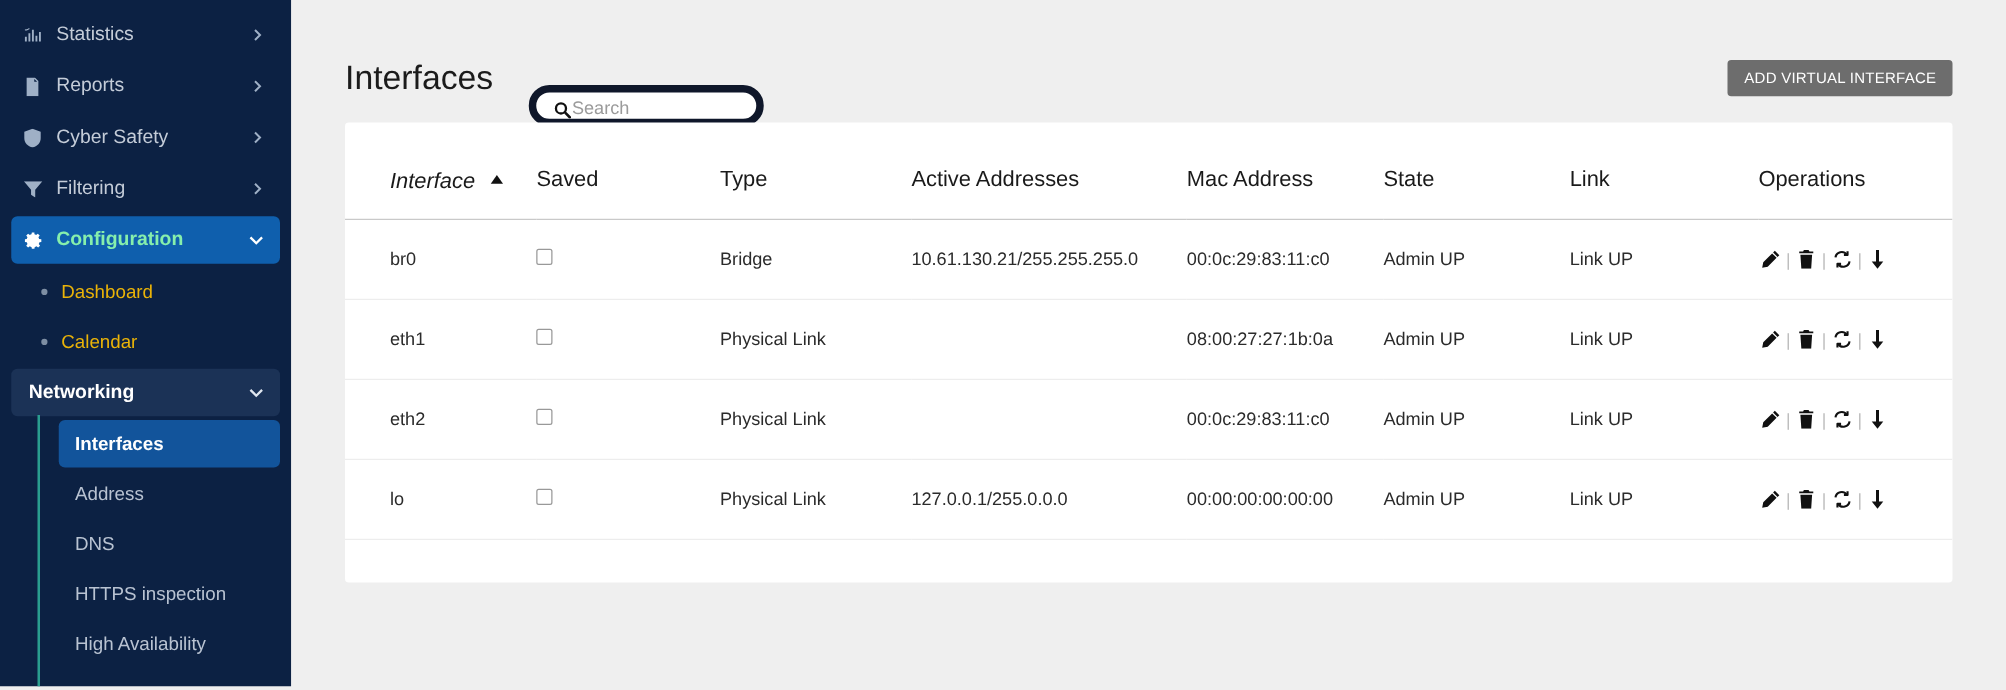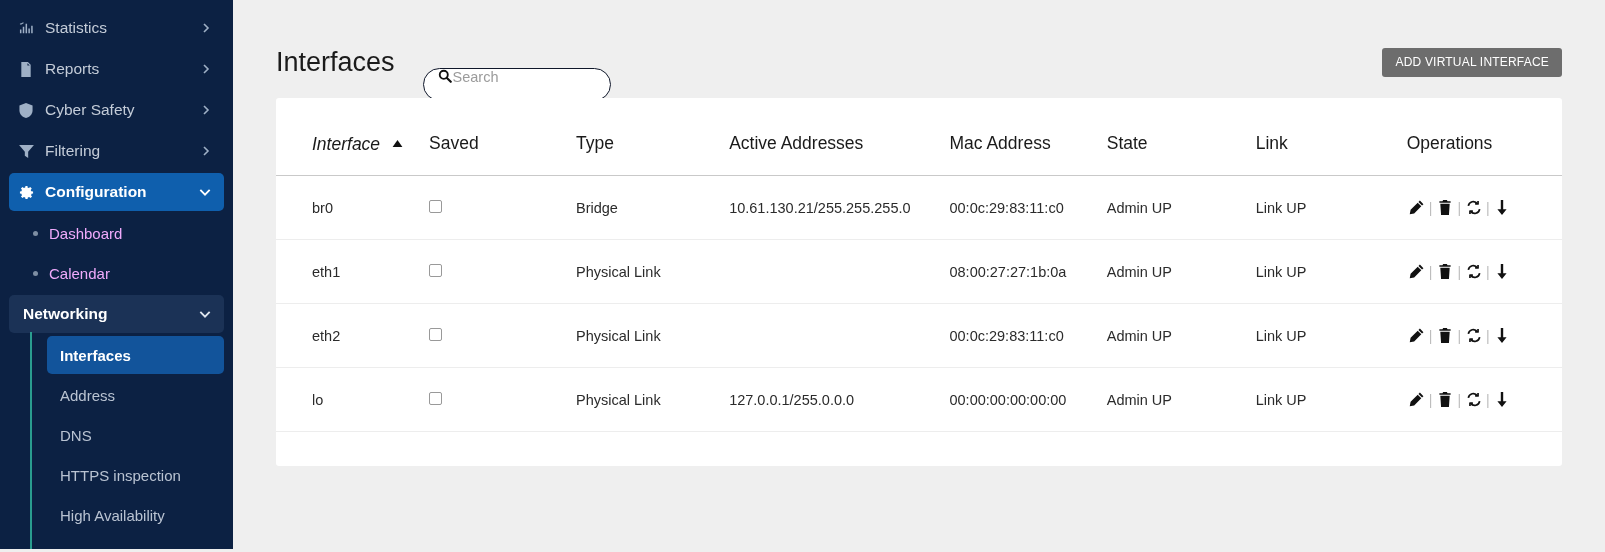--- a/index.html
+++ b/index.html
@@ -93,9 +93,9 @@
     margin-left: 28px;
     width: 188px; height: 33px;
     background: #ffffff;
-    border: 1px solid #0f172a;
+    border: 6px solid #0f172a;
     border-radius: 17px;
-    display: flex; align-items: flex-start;
+    display: flex; align-items: flex-end;
     padding: 0 14px;
     margin-top: 44px;
   }

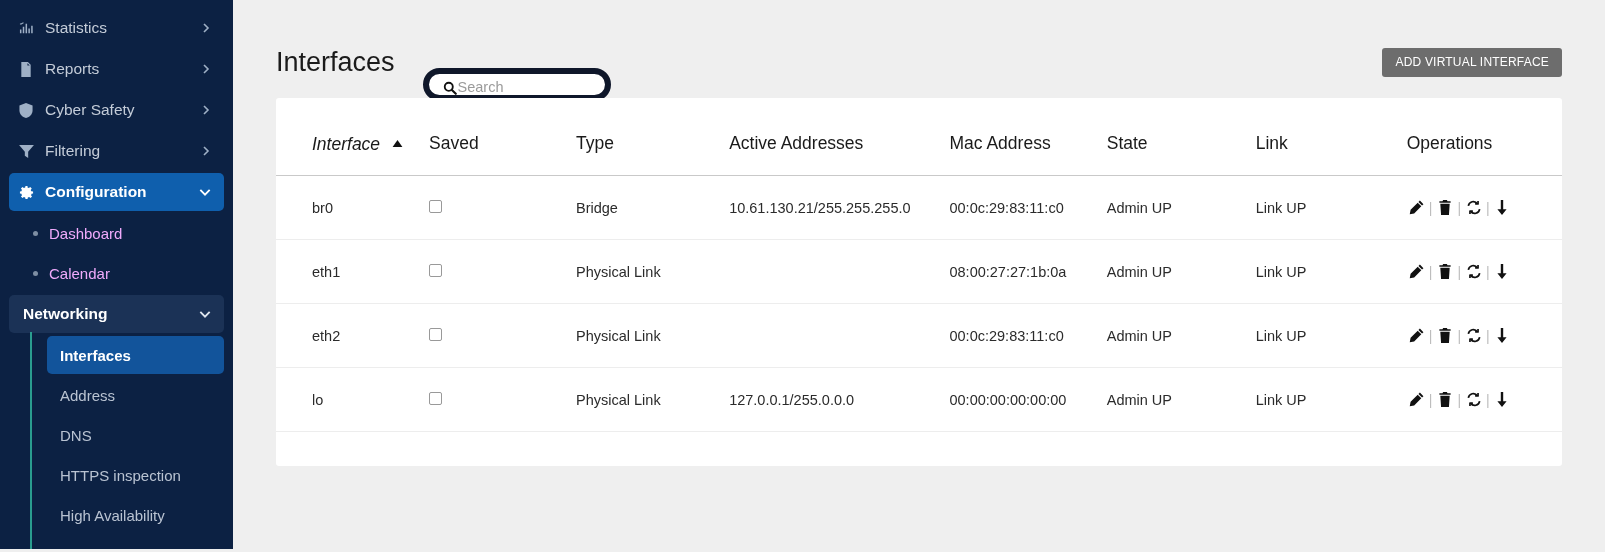--- a/index.html
+++ b/index.html
@@ -38,7 +38,7 @@
   .nav-item .lbl { flex: 1 1 auto; margin-left: 6px; white-space: nowrap; }
   .nav-item .chev { flex: 0 0 auto; color: #9fb0c6; display:flex; align-items:center;}
   .nav-item.active-primary {
-    background: #0f5fad; color: #ffffff; font-weight: bold;
+    background: #0f5fad; color: #86efac; font-weight: bold;
   }
   .nav-item.active-primary .ic,
   .nav-item.active-primary .chev { color: #ffffff; }

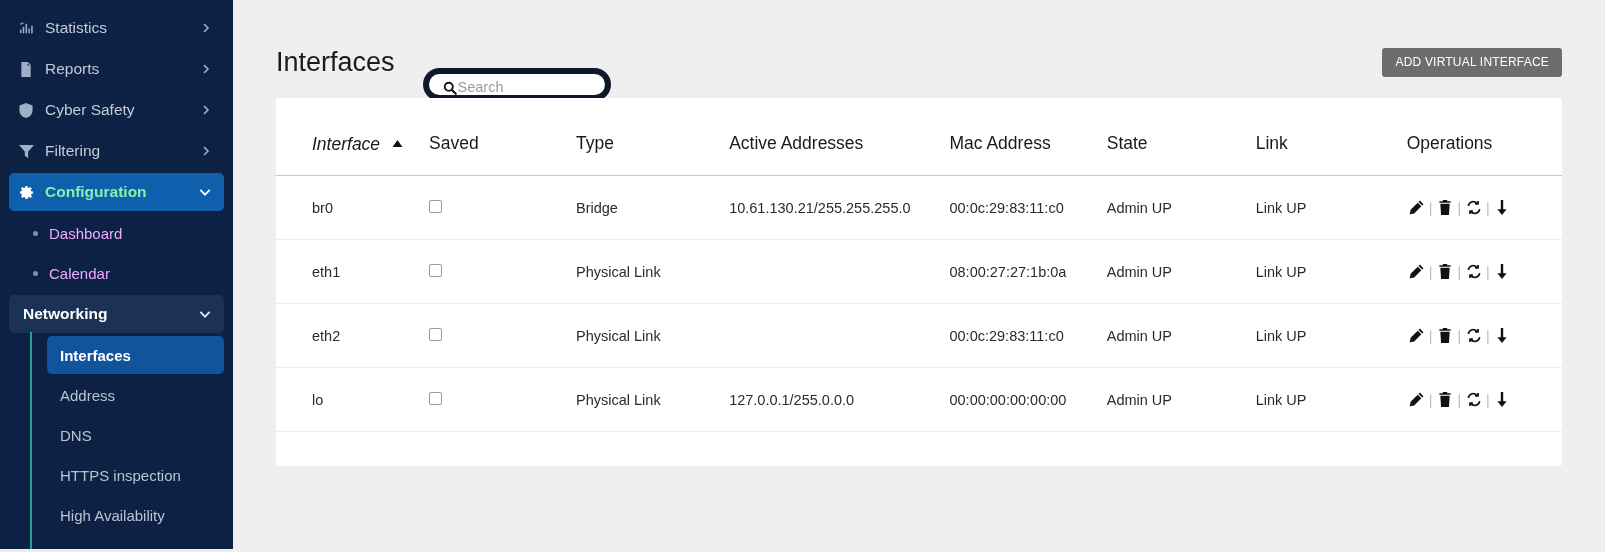--- a/index.html
+++ b/index.html
@@ -53,7 +53,7 @@
     display: flex; align-items: center;
     height: 38px; margin: 2px 0;
     padding-left: 24px;
-    color: #f0abfc; font-size: 15px;
+    color: #eab308; font-size: 15px;
     cursor: pointer; border-radius: 5px;
     white-space: nowrap;
   }

